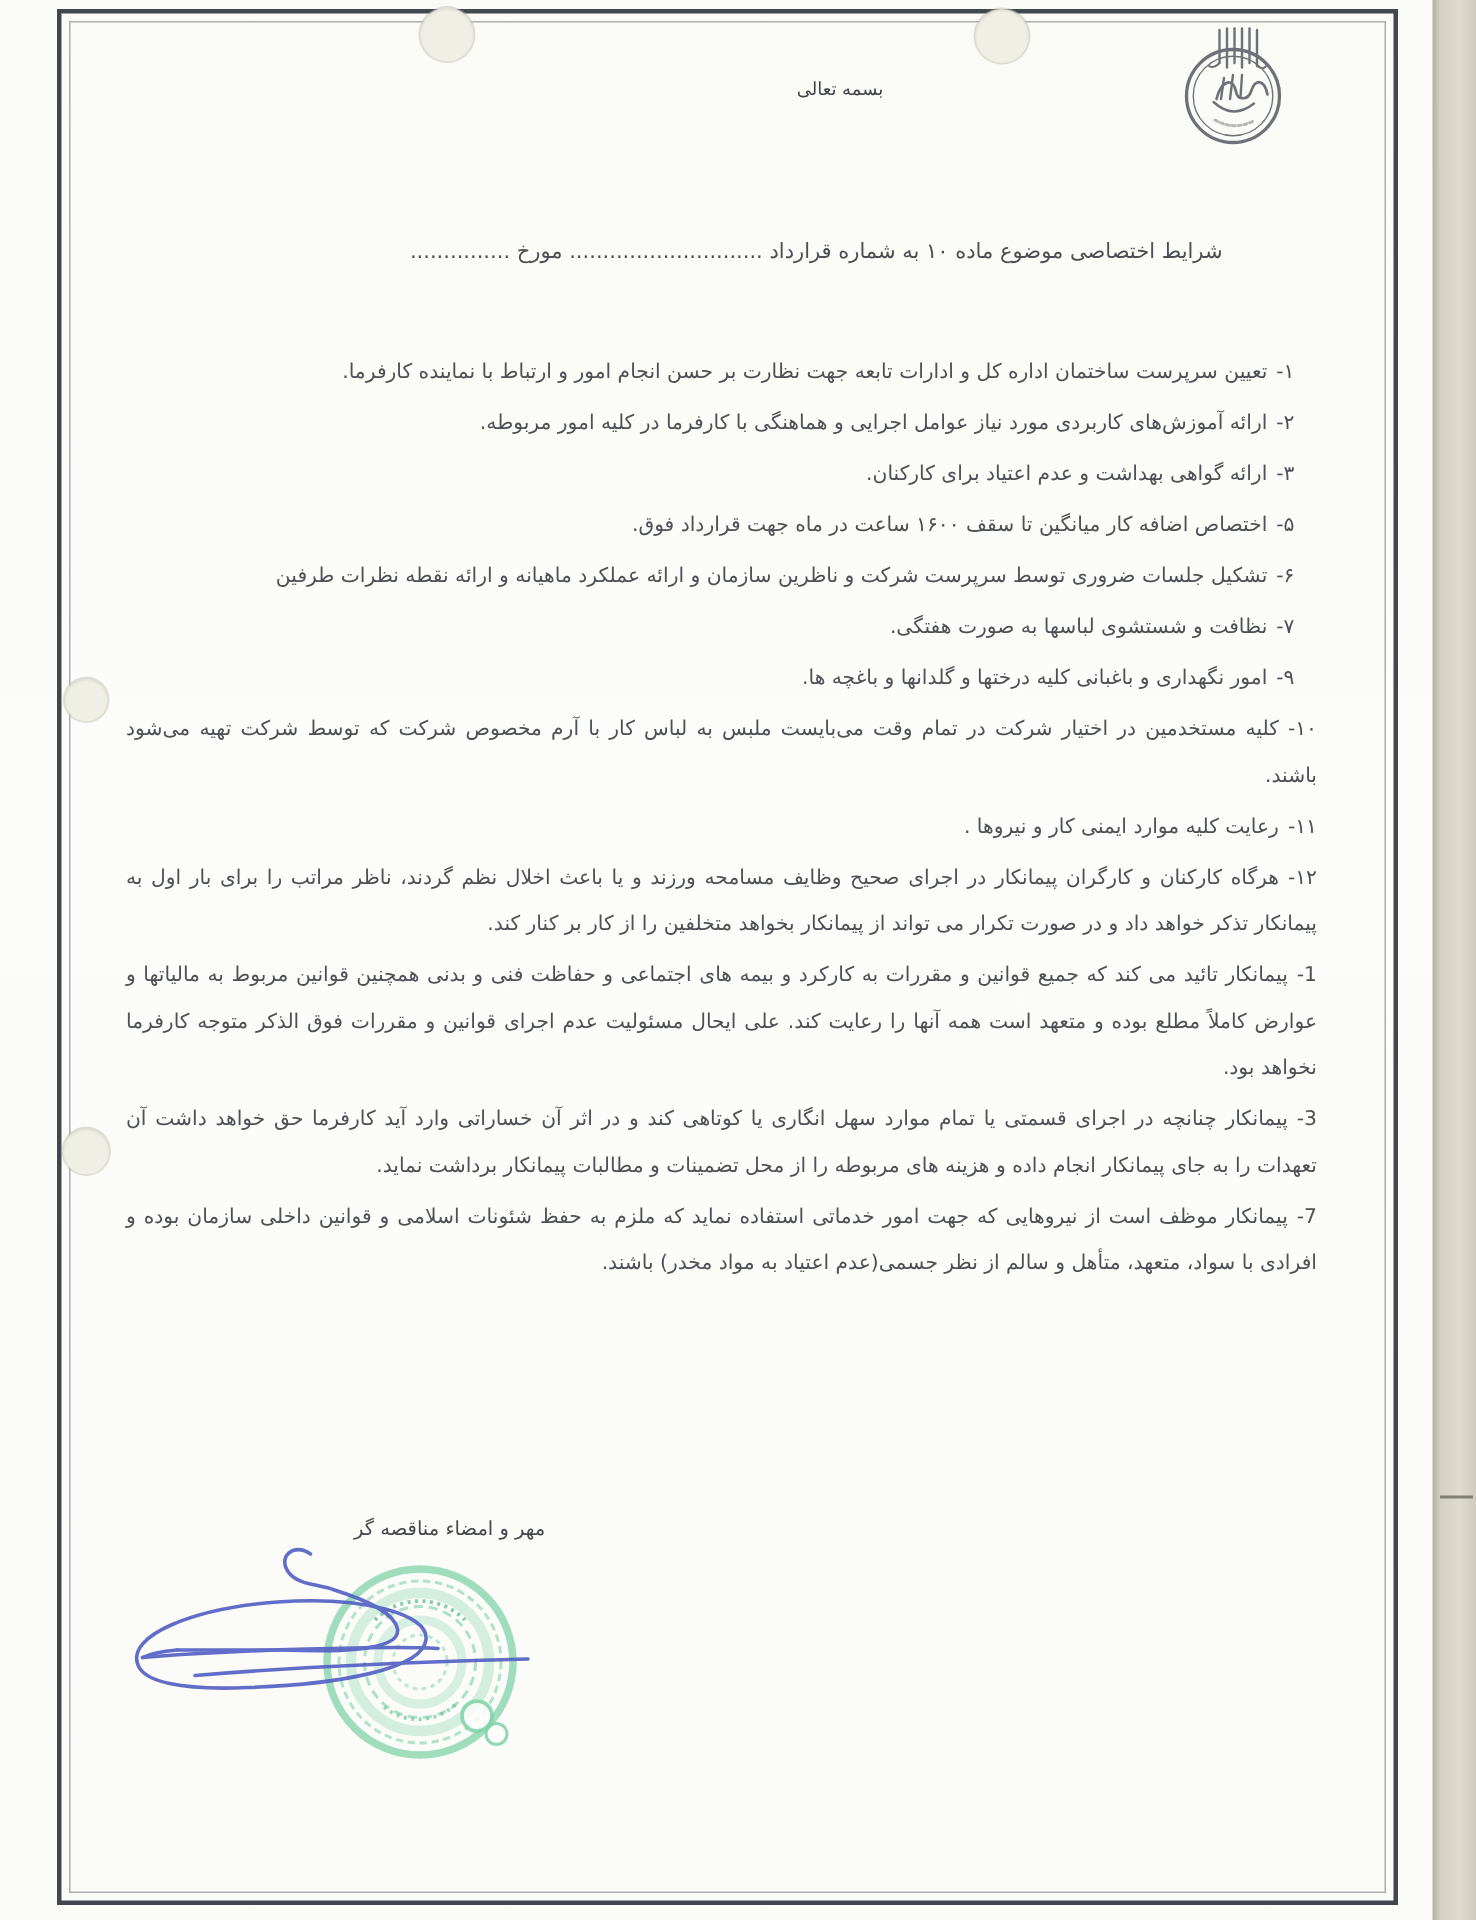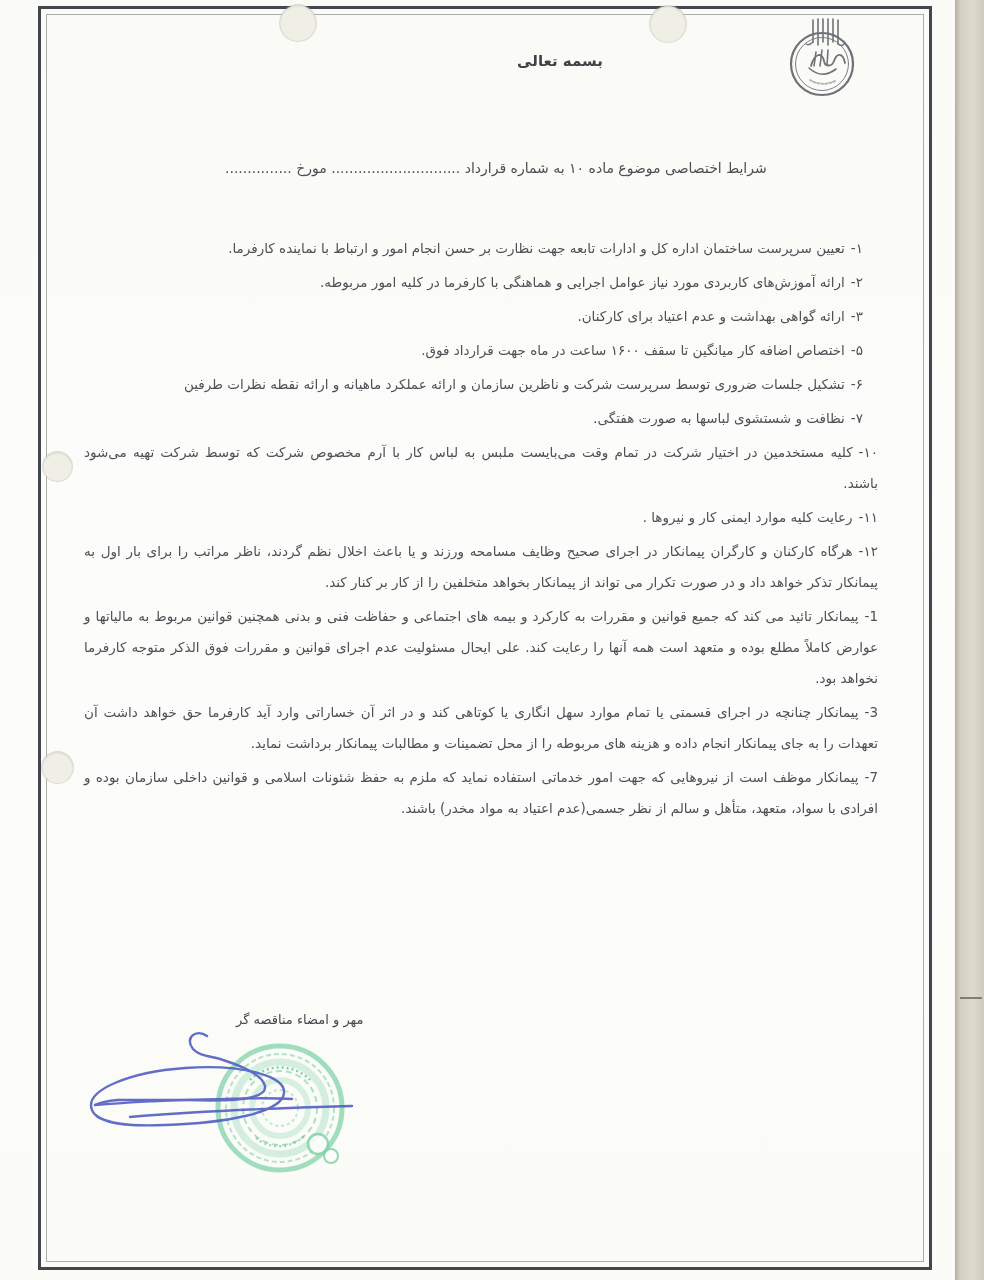--- a/index.html
+++ b/index.html
@@ -30,7 +30,7 @@
   .meta-row .dots{opacity:.85;}
 
   .bismillah{position:absolute;left:488px;top:52px;width:144px;text-align:center;direction:rtl;
-    font-size:15px;font-weight:bold;color:#3f4247;}
+    font-size:12px;font-weight:normal;color:#3f4247;}
 
   .emblem{position:absolute;left:778px;top:12px;}
 

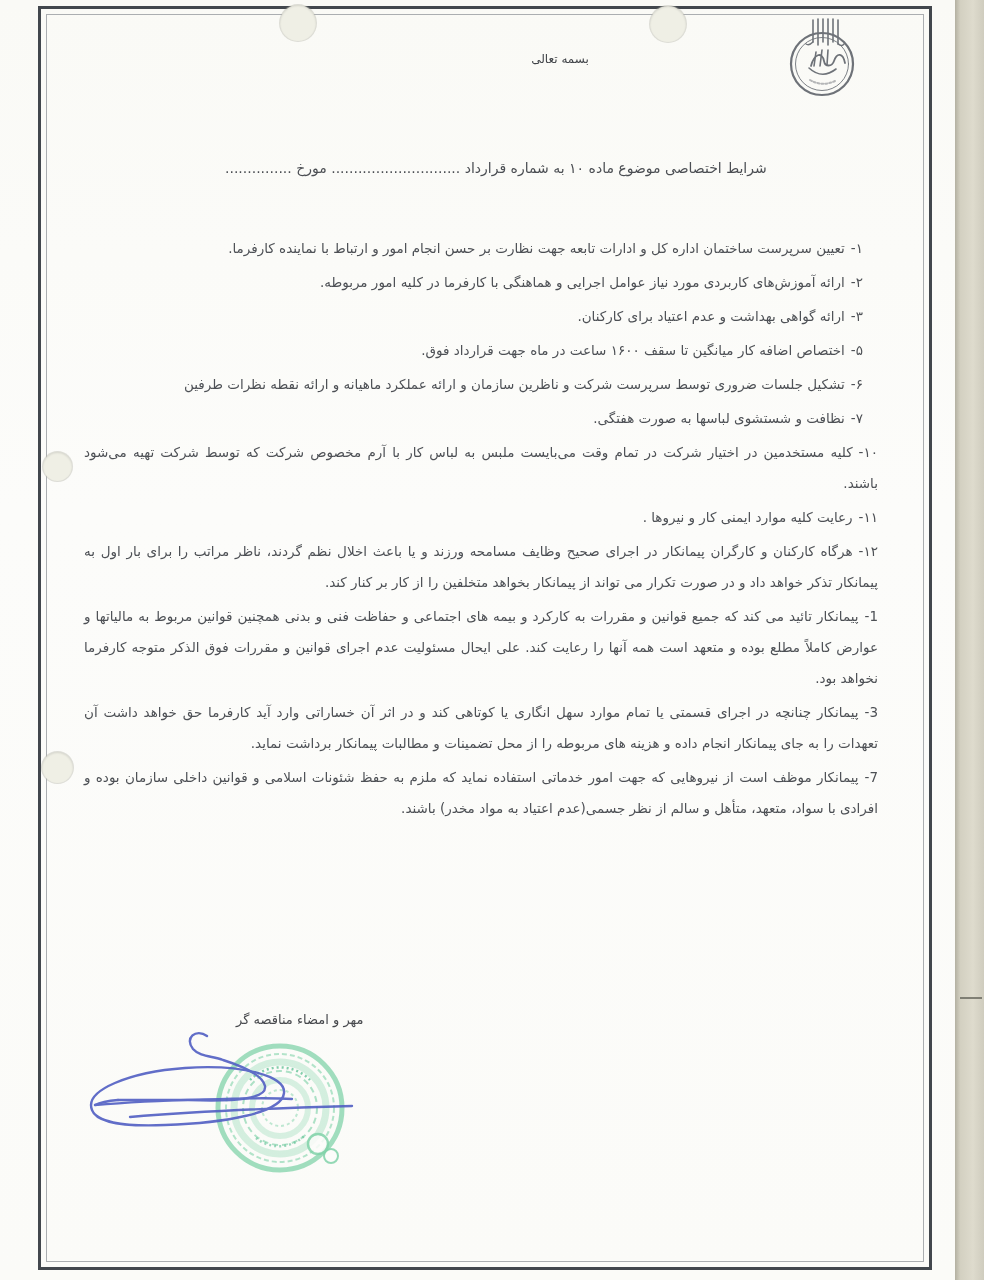--- a/index.html
+++ b/index.html
@@ -34,7 +34,7 @@
 
   .emblem{position:absolute;left:778px;top:12px;}
 
-  .doc-title{position:absolute;left:225px;top:160px;width:590px;text-align:left;direction:rtl;
+  .doc-title{position:absolute;left:225px;top:160px;width:590px;text-align:right;direction:rtl;
     font-size:14px;color:#4b4e53;letter-spacing:.1px;}
 
   

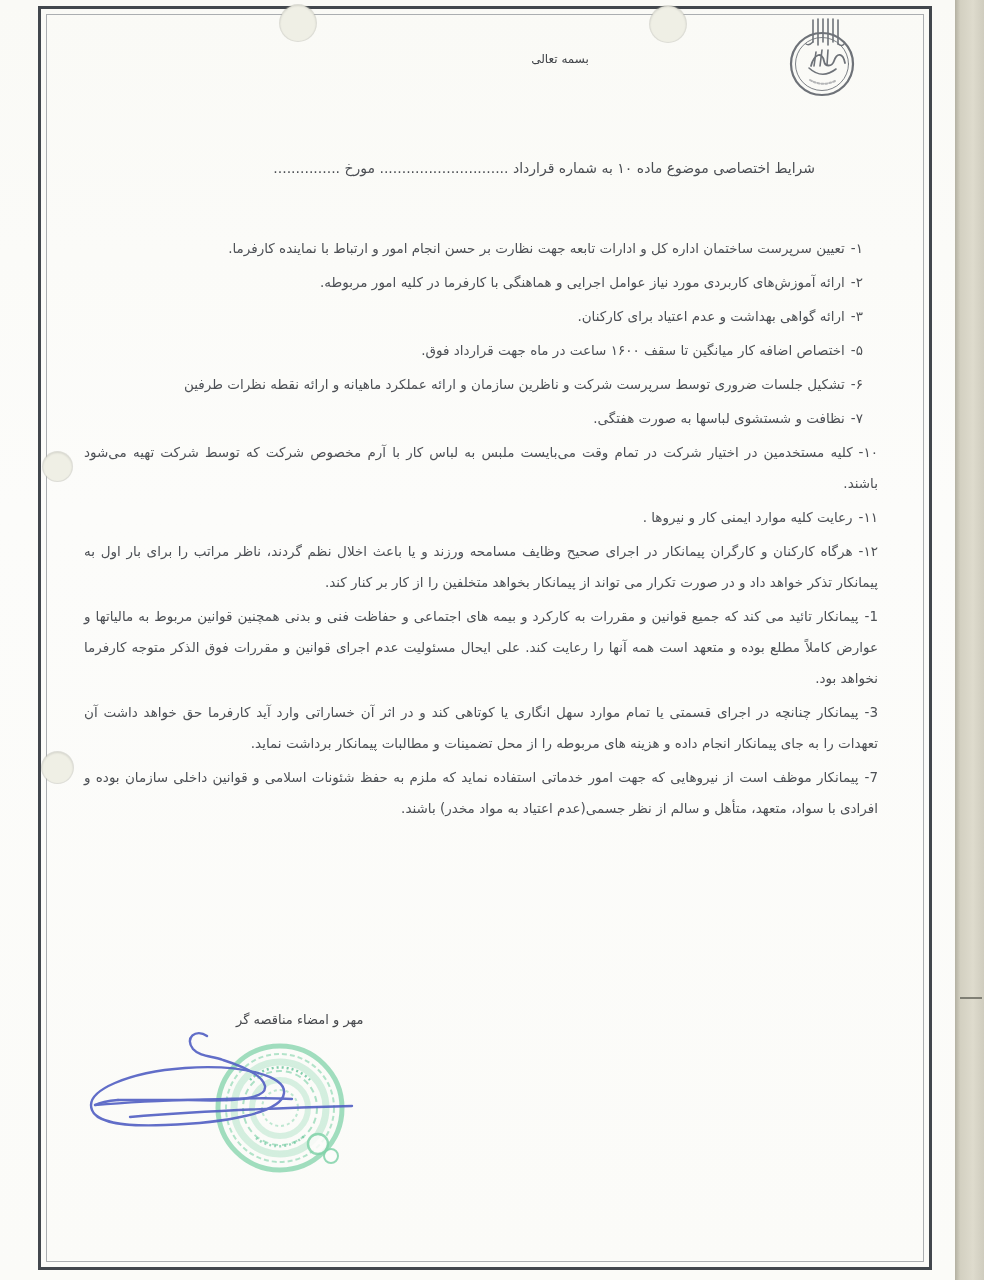--- a/index.html
+++ b/index.html
@@ -97,6 +97,7 @@
       <li class="cond indent"><span class="num">۵-</span><span class="txt">اختصاص اضافه کار میانگین تا سقف ۱۶۰۰ ساعت در ماه جهت قرارداد فوق.</span></li>
       <li class="cond indent"><span class="num">۶-</span><span class="txt">تشکیل جلسات ضروری توسط سرپرست شرکت و ناظرین سازمان و ارائه عملکرد ماهیانه و ارائه نقطه نظرات طرفین</span></li>
       <li class="cond indent"><span class="num">۷-</span><span class="txt">نظافت و شستشوی لباسها به صورت هفتگی.</span></li>
+      <li class="cond indent"><span class="num">۹-</span><span class="txt">امور نگهداری و باغبانی کلیه درختها و گلدانها و باغچه ها.</span></li>
       <li class="cond"><span class="num">۱۰-</span><span class="txt">کلیه مستخدمین در اختیار شرکت در تمام وقت می‌بایست ملبس به لباس کار با آرم مخصوص شرکت که توسط شرکت تهیه می‌شود باشند.</span></li>
       <li class="cond"><span class="num">۱۱-</span><span class="txt">رعایت کلیه موارد ایمنی کار و نیروها .</span></li>
       <li class="cond"><span class="num">۱۲-</span><span class="txt">هرگاه کارکنان و کارگران پیمانکار در اجرای صحیح وظایف مسامحه ورزند و یا باعث اخلال نظم گردند، ناظر مراتب را برای بار اول به پیمانکار تذکر خواهد داد و در صورت تکرار می تواند از پیمانکار بخواهد متخلفین را از کار بر کنار کند.</span></li>

